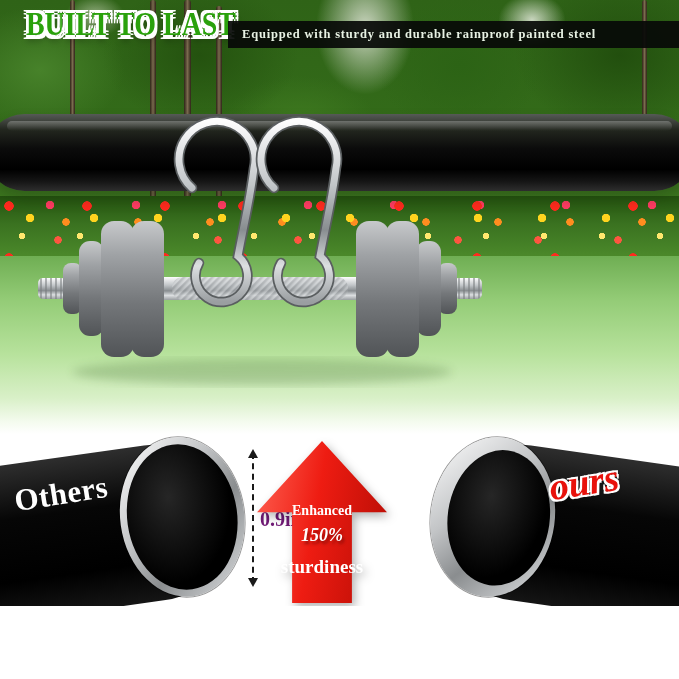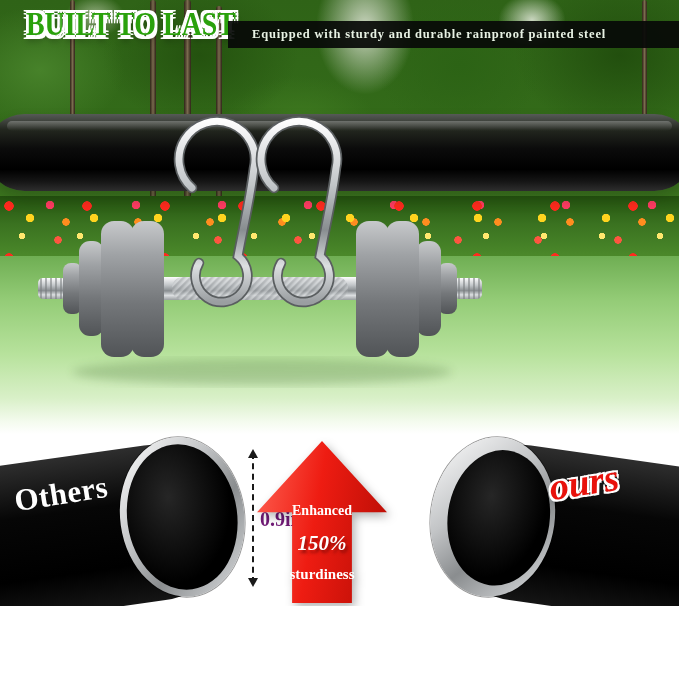--- a/index.html
+++ b/index.html
@@ -49,7 +49,7 @@
     text-shadow:-3px -3px 0 #fff,3px -3px 0 #fff,-3px 3px 0 #fff,3px 3px 0 #fff,
                 -3px 0 0 #fff,3px 0 0 #fff,0 -3px 0 #fff,0 3px 0 #fff,0 5px 6px rgba(0,0,0,.35);}
   .subtitle{position:absolute;left:228px;right:0;top:21px;height:27px;background:rgba(8,10,8,.93);
-    display:flex;align-items:center;padding-left:24px;}
+    display:flex;align-items:center;padding-left:14px;}
   .subtitle span{color:#e8f2e4;font-size:12.5px;font-weight:600;letter-spacing:.8px;white-space:nowrap;}
 
   

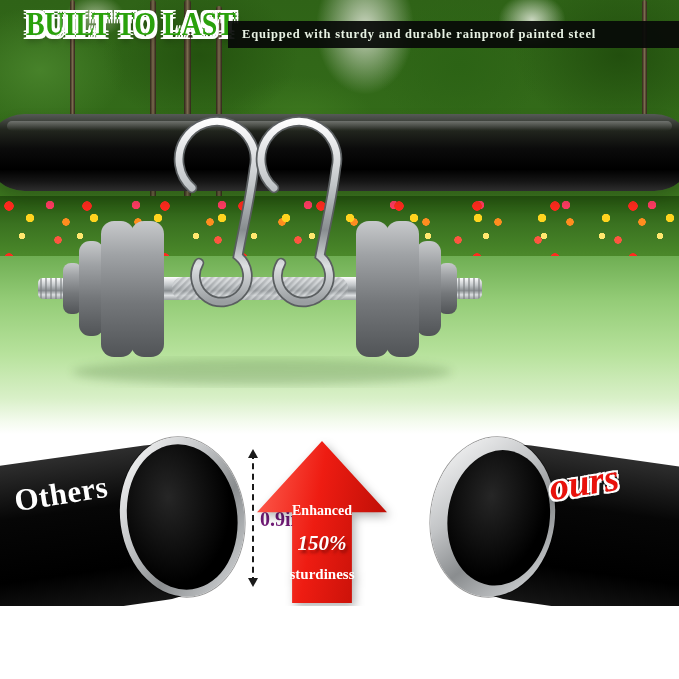--- a/index.html
+++ b/index.html
@@ -95,7 +95,7 @@
     background:linear-gradient(100deg,#ff6152 0%,var(--arrow-red,#ee1c12) 45%,#b50c04 100%);}
   .arrow-text{position:absolute;left:0;right:0;top:62px;text-align:center;color:#fff;}
   .at1{font-size:14px;font-weight:700;}
-  .at2{font-size:21px;font-weight:800;font-style:italic;margin-top:12px;
+  .at2{font-size:18px;font-weight:800;font-style:italic;margin-top:6px;
     text-shadow:2px 3px 3px rgba(70,0,0,.55);}
   .at3{font-size:15px;font-weight:700;margin-top:10px;}
 

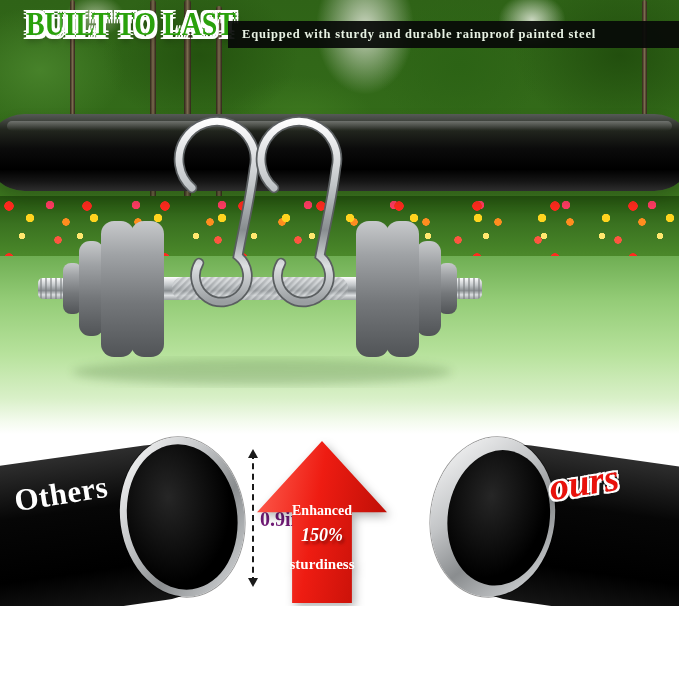--- a/index.html
+++ b/index.html
@@ -97,7 +97,7 @@
   .at1{font-size:14px;font-weight:700;}
   .at2{font-size:18px;font-weight:800;font-style:italic;margin-top:6px;
     text-shadow:2px 3px 3px rgba(70,0,0,.55);}
-  .at3{font-size:15px;font-weight:700;margin-top:10px;}
+  .at3{font-size:19px;font-weight:700;margin-top:10px;}
 
   .caption{position:absolute;font-size:18px;font-weight:600;color:#111;line-height:1.4;}
   .caption-left{left:42px;top:602px;}

